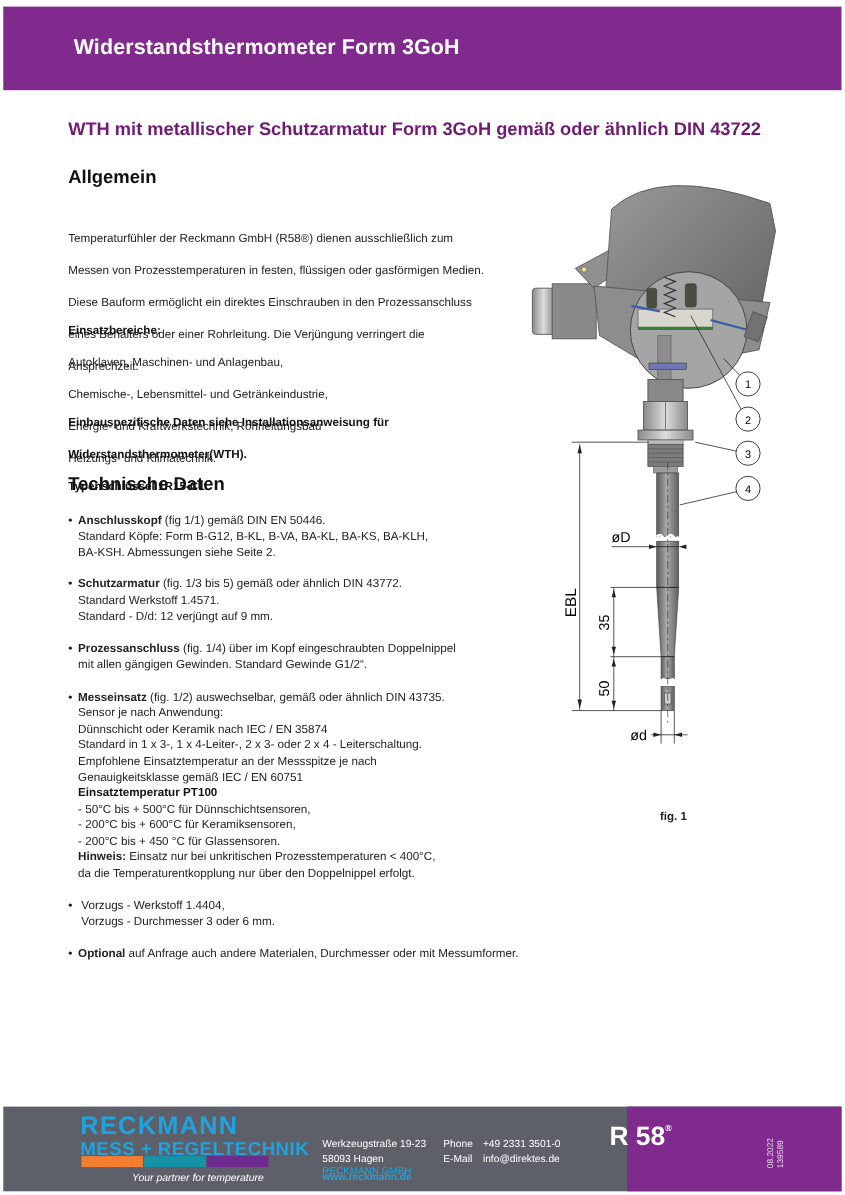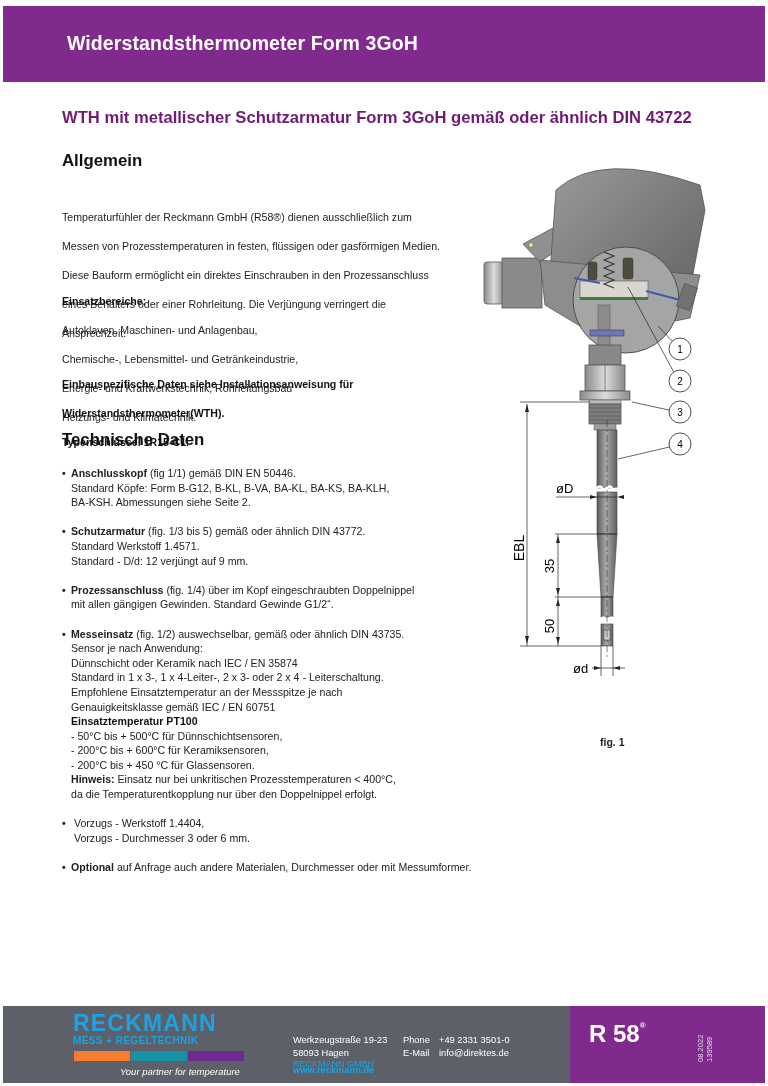--- a/index.html
+++ b/index.html
@@ -26,7 +26,7 @@
   .footer-purple { position: absolute; left: 570px; top: 1006px; width: 195px; height: 77px; background: #7f2a8c; }
   .logo-main { position: absolute; left: 73px; top: 1010px; color: #1ea3e0; font-size: 23px; font-weight: bold;
                letter-spacing: 1.2px; font-family: "Liberation Sans", sans-serif; }
-  .logo-sub { position: absolute; left: 73px; top: 1035px; color: #1ea3e0; font-size: 10px; font-weight: bold; letter-spacing: 0.4px; }
+  .logo-sub { position: absolute; left: 73px; top: 1035px; color: #1ea3e0; font-size: 17px; font-weight: bold; letter-spacing: 0.4px; }
   .bar { position: absolute; top: 1051px; width: 56px; height: 10px; }
   .bar.orange { left: 74px; background: #f47d30; }
   .bar.teal { left: 131px; background: #1593a5; }

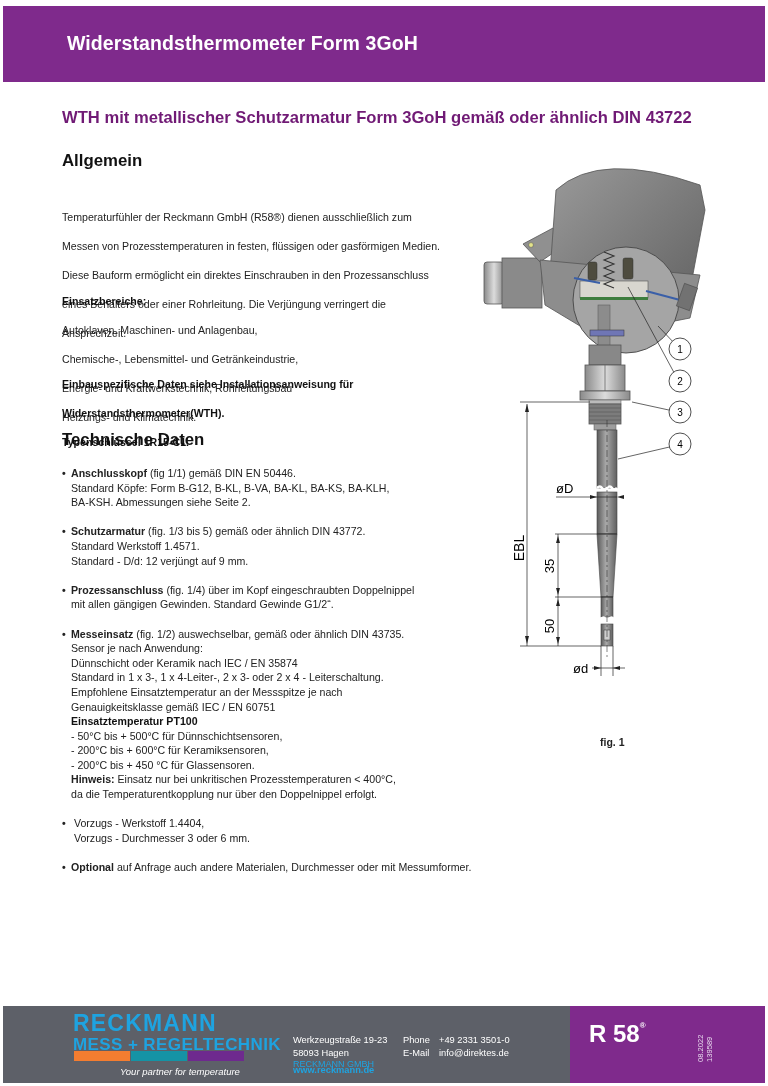--- a/index.html
+++ b/index.html
@@ -37,7 +37,7 @@
   .contact { position: absolute; left: 403px; top: 1034px; color: #ffffff; font-size: 9.3px; line-height: 12.5px; }
   .contact .lbl { display: inline-block; width: 36px; }
   .website { position: absolute; left: 293px; top: 1065px; color: #1ea3e0; font-size: 9.3px; font-weight: bold; }
-  .r58 { position: absolute; left: 589px; top: 1020px; color: #ffffff; font-size: 24px; font-weight: bold; }
+  .r58 { position: absolute; left: 554px; top: 1020px; color: #ffffff; font-size: 24px; font-weight: bold; }
   .r58 sup { font-size: 8px; vertical-align: top; position: relative; top: 1px; }
   .docnum { position: absolute; left: 697px; top: 1062px; transform-origin: 0 0; transform: rotate(-90deg);
             color: #e6d7ec; font-size: 7.6px; line-height: 8.5px; white-space: pre; }

